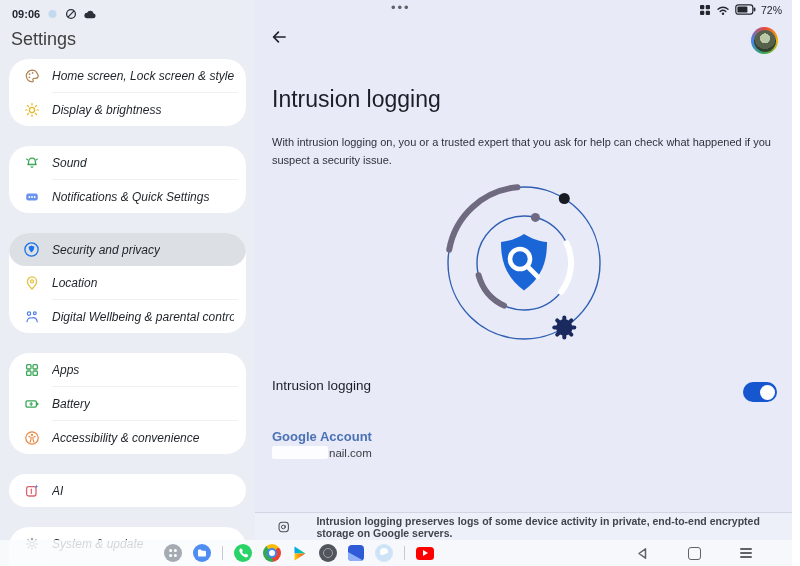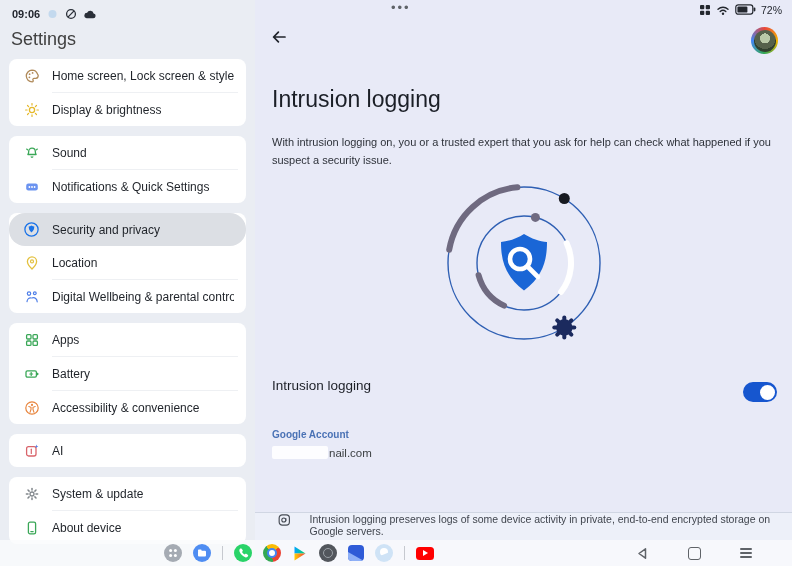--- a/index.html
+++ b/index.html
@@ -12,7 +12,7 @@
   .statusbar-left{display:flex;align-items:center;gap:6px;padding:5px 0 0 12px;height:17px;}
   .sb-time{font-size:11px;font-weight:700;color:#1f232b;}
   .pane-title{font-size:18px;font-weight:400;color:#404040;margin:7px 0 9px 11px;}
-  .card{margin:0 9px 10px 9px;background:#ffffff;border-radius:8px;overflow:hidden;}
+  .card{margin:0 9px 20px 9px;background:#ffffff;border-radius:20px;overflow:hidden;font-style:italic;}
   .row{display:flex;align-items:center;height:33px;padding:0 12px 0 14px;gap:12px;cursor:default;}
   .row .ic{width:17px;height:17px;flex:none;display:flex;align-items:center;justify-content:center;}
   .row .lbl{font-size:12px;color:#1f2329;white-space:nowrap;overflow:hidden;}

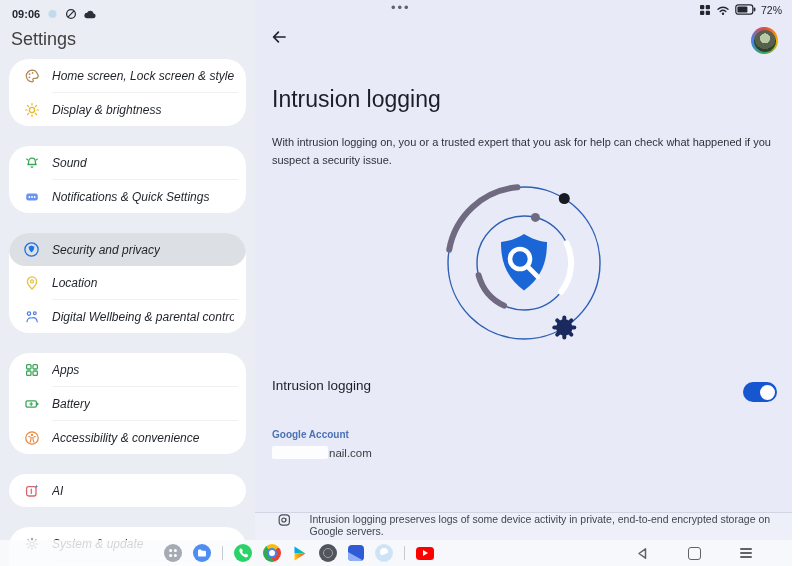--- a/index.html
+++ b/index.html
@@ -39,7 +39,7 @@
   .switch{position:absolute;right:0;top:4px;width:34px;height:20px;border-radius:10px;background:#1656cf;cursor:pointer;}
   .switch .knob{position:absolute;right:2.5px;top:2.5px;width:15px;height:15px;border-radius:50%;background:#ffffff;}
 
-  .acct-heading{position:absolute;left:17px;top:429px;font-size:10px;font-weight:700;color:#4a72b5;}
+  .acct-heading{position:absolute;left:17px;top:429px;font-size:13px;font-weight:700;color:#4a72b5;}
   .acct-email{position:absolute;left:17px;top:446px;font-size:11.5px;color:#3c4043;display:flex;align-items:center;}
   .redact{display:inline-block;width:56px;height:13px;background:#fdfdff;border-radius:2px;margin-right:1px;}
   .change-btn{position:absolute;left:17px;top:467px;padding:7px 21px;border:1.2px solid #7d8699;border-radius:17px;

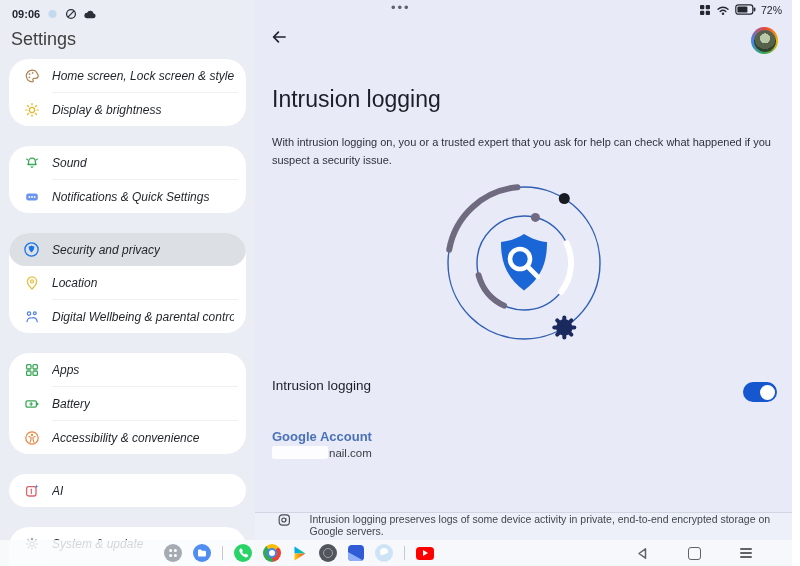--- a/index.html
+++ b/index.html
@@ -46,7 +46,7 @@
               font-size:12px;color:#1c1f27;background:transparent;cursor:pointer;font-family:"Liberation Sans",sans-serif;}
 
   .d-footer{position:absolute;left:0;right:0;bottom:26px;height:27px;background:#edf0f9;
-            border-top:1px solid rgba(125,135,165,.25);display:flex;align-items:flex-start;gap:19px;padding-left:23px;}
+            border-top:1px solid rgba(125,135,165,.25);display:flex;align-items:center;gap:27px;padding-left:23px;font-weight:bold;}
   .d-footer .ftxt{font-size:10.5px;color:#40454e;}
 
   

